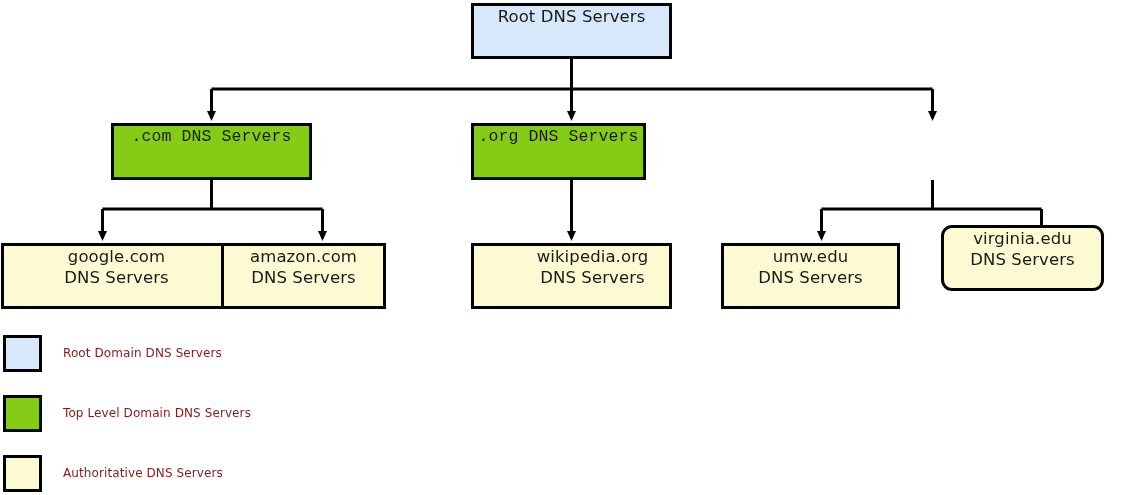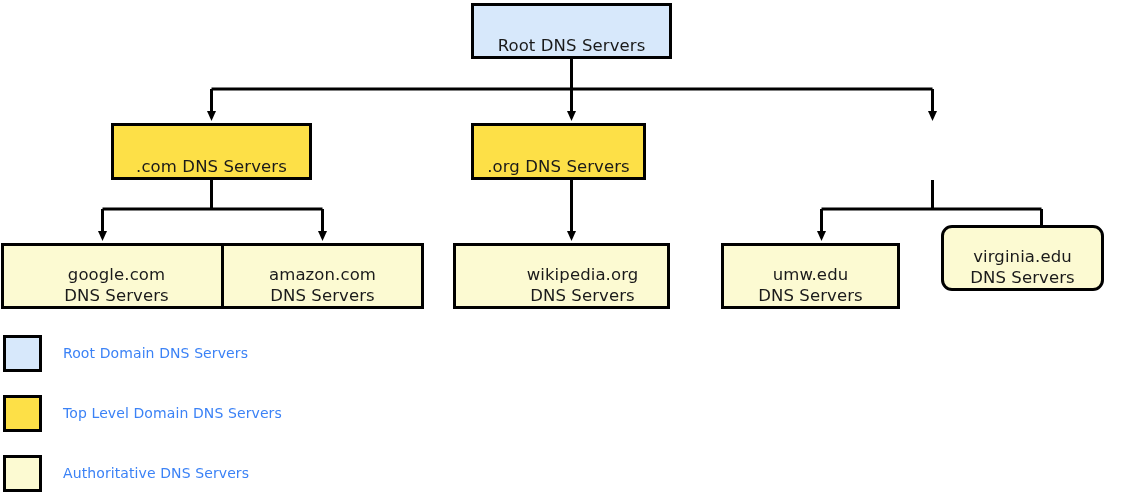--- a/index.html
+++ b/index.html
@@ -28,7 +28,7 @@
     display: flex;
     flex-direction: column;
     align-items: center;
-    justify-content: flex-end;
+    justify-content: flex-start;
     text-align: center;
     font-size: 16.5px;
     color: #1a1a1a;

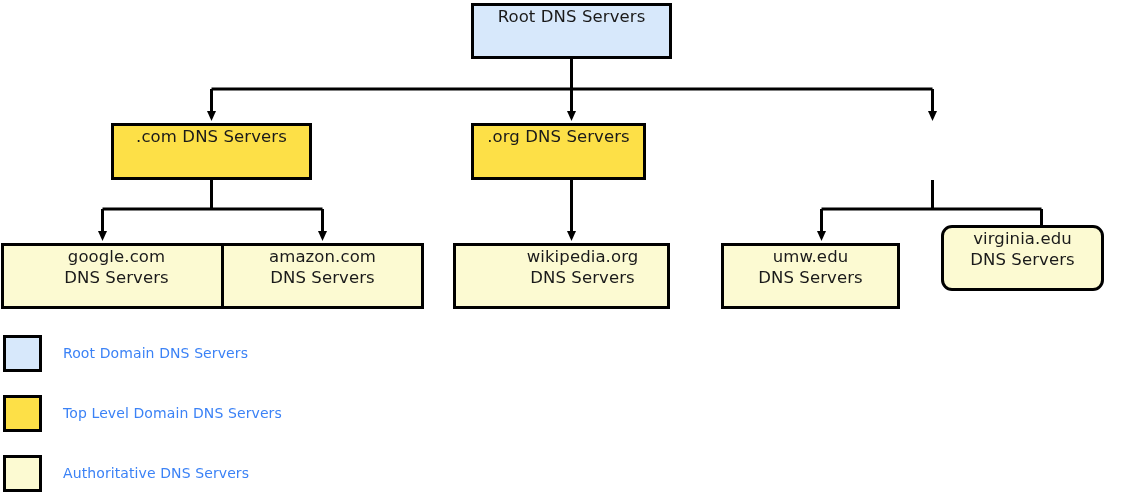--- a/index.html
+++ b/index.html
@@ -39,7 +39,7 @@
   .node .line2 { display: block; }
 
   .n-root   { background: #d7e8fb; }
-  .n-tld    { background: #fde047; }
+  .n-tld    { background: #84cc16; font-family: Liberation Mono, monospace; }
   .n-auth   { background: #fcfad2; }
 
   

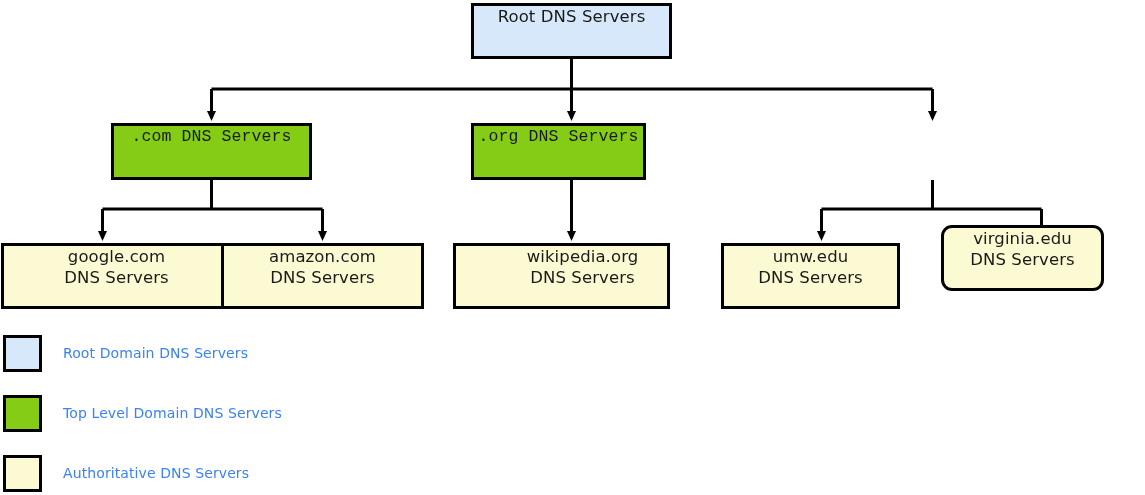--- a/index.html
+++ b/index.html
@@ -50,7 +50,7 @@
   .p-edu       { left: 832px; top: 123px; width: 201px; height: 57px; }
 
   .p-google    { left: 1px;   top: 243px; width: 231px; height: 66px; }
-  .p-amazon    { left: 221px; top: 243px; width: 203px; height: 66px; }
+  .p-amazon    { left: 221px; top: 243px; width: 165px; height: 66px; }
   .p-wikipedia { left: 453px; top: 243px; width: 217px; height: 66px; padding-left: 42px; }
   .p-umw       { left: 721px; top: 243px; width: 179px; height: 66px; }
   .p-virginia  { left: 941px; top: 225px; width: 163px; height: 66px; border-radius: 11px; }

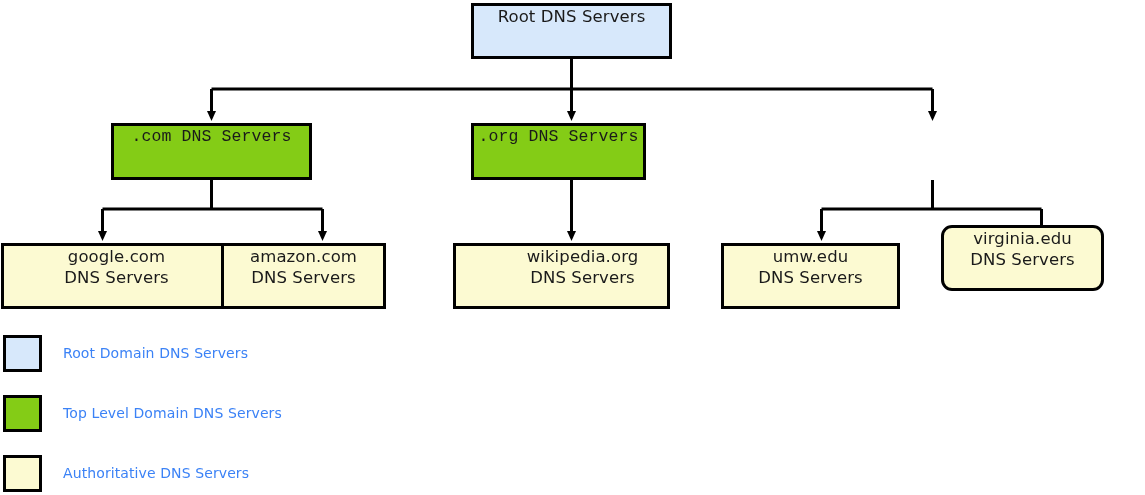--- a/index.html
+++ b/index.html
@@ -51,7 +51,7 @@
 
   .p-google    { left: 1px;   top: 243px; width: 231px; height: 66px; }
   .p-amazon    { left: 221px; top: 243px; width: 165px; height: 66px; }
-  .p-wikipedia { left: 453px; top: 243px; width: 217px; height: 66px; padding-left: 42px; }
+  .p-wikipedia { left: 471px; top: 243px; width: 201px; height: 66px; padding-left: 42px; }
   .p-umw       { left: 721px; top: 243px; width: 179px; height: 66px; }
   .p-virginia  { left: 941px; top: 225px; width: 163px; height: 66px; border-radius: 11px; }
 

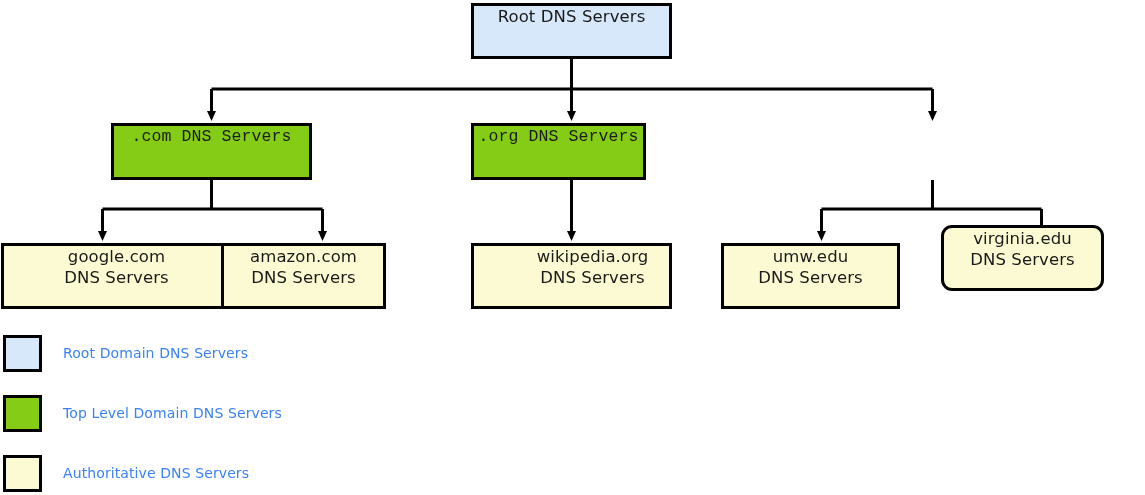--- a/index.html
+++ b/index.html
@@ -85,8 +85,8 @@
   }
   .legend-label {
     margin-left: 21px;
-    font-size: 14px;
-    color: #3b82f6;
+    font-size: 12px;
+    color: #7f1d1d;
     white-space: nowrap;
     letter-spacing: 0.1px;
   }

